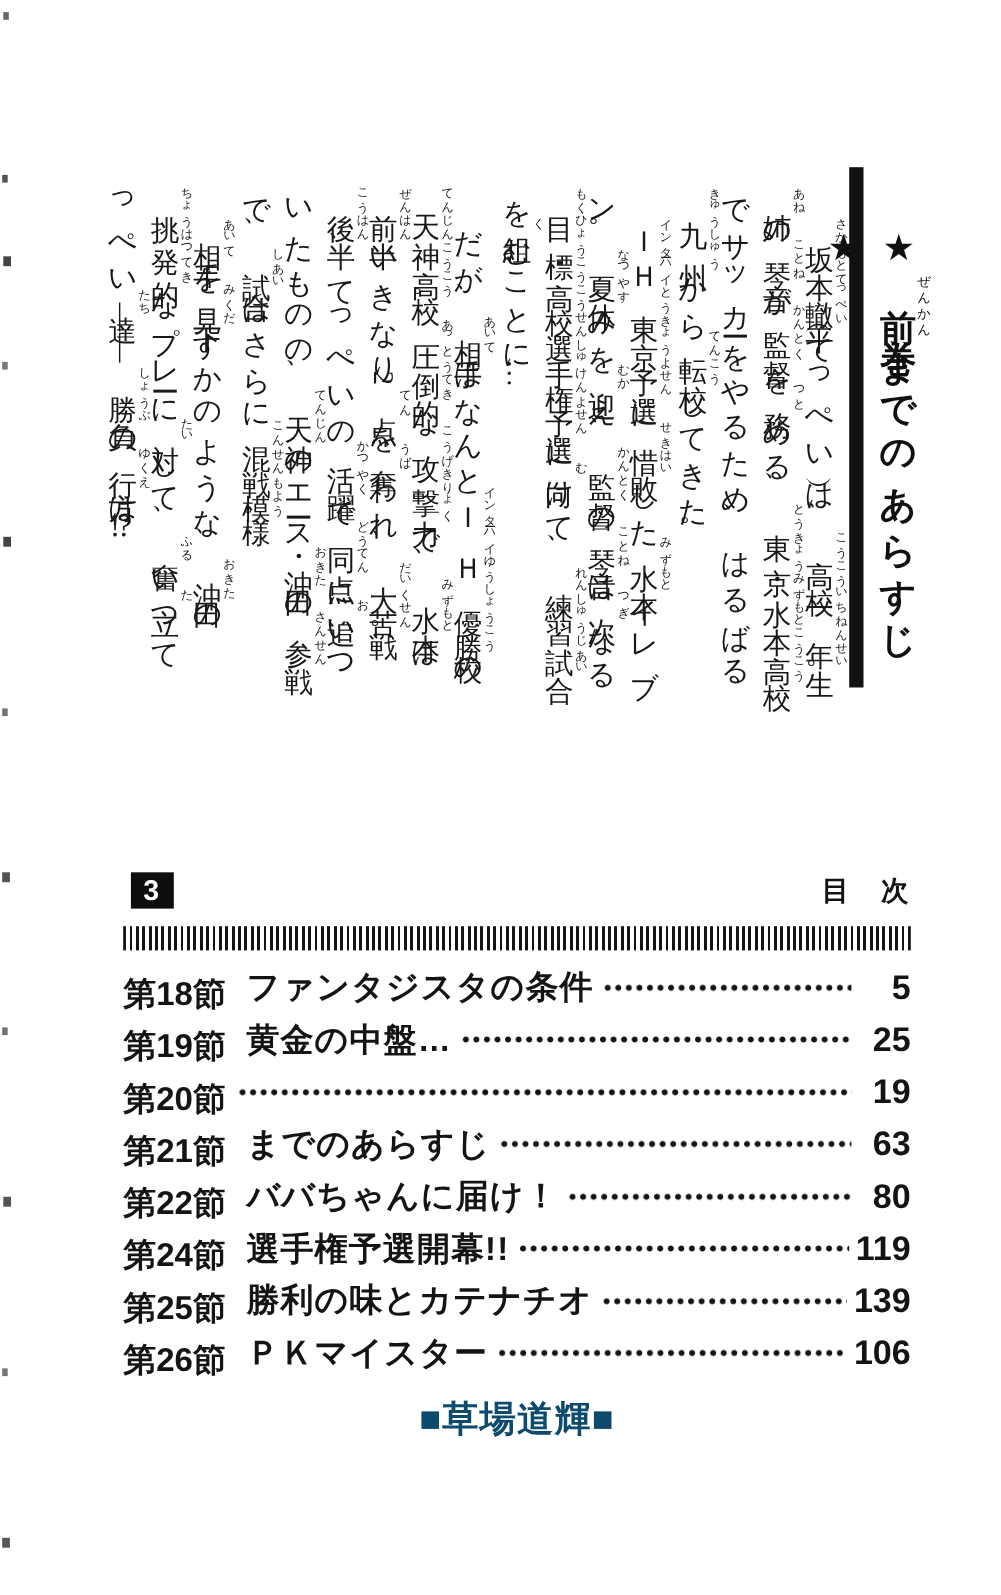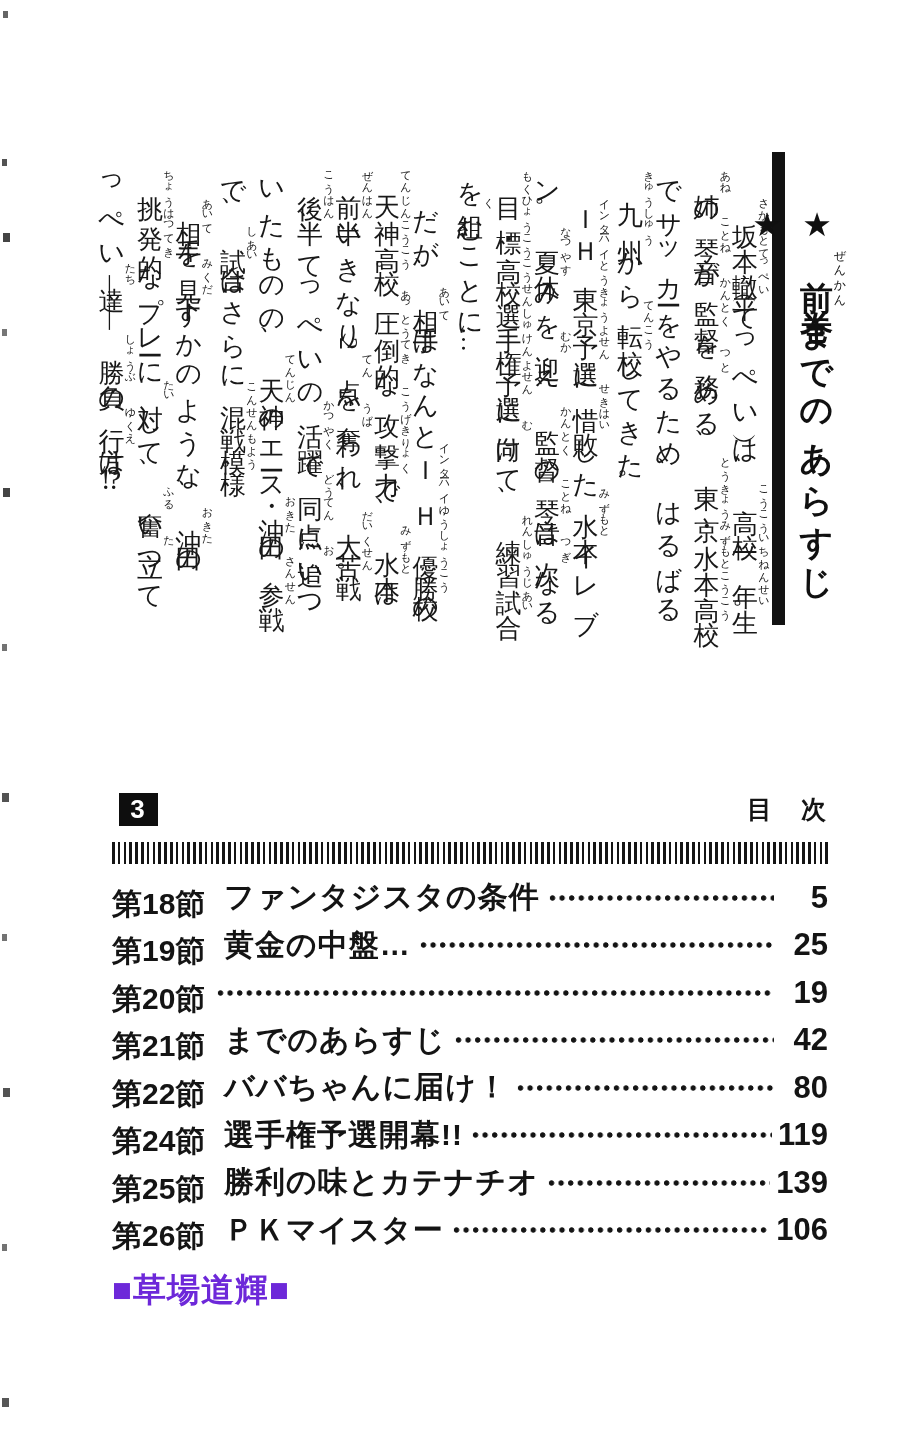--- a/index.html
+++ b/index.html
@@ -114,7 +114,7 @@
           <span class="chap">第21節</span>
           <span class="ctitle">までのあらすじ</span>
           <span class="leader"></span>
-          <span class="pagenum">42</span>
+          <span class="pagenum">63</span>
         </li>
         <li class="row">
           <span class="chap">第22節</span>

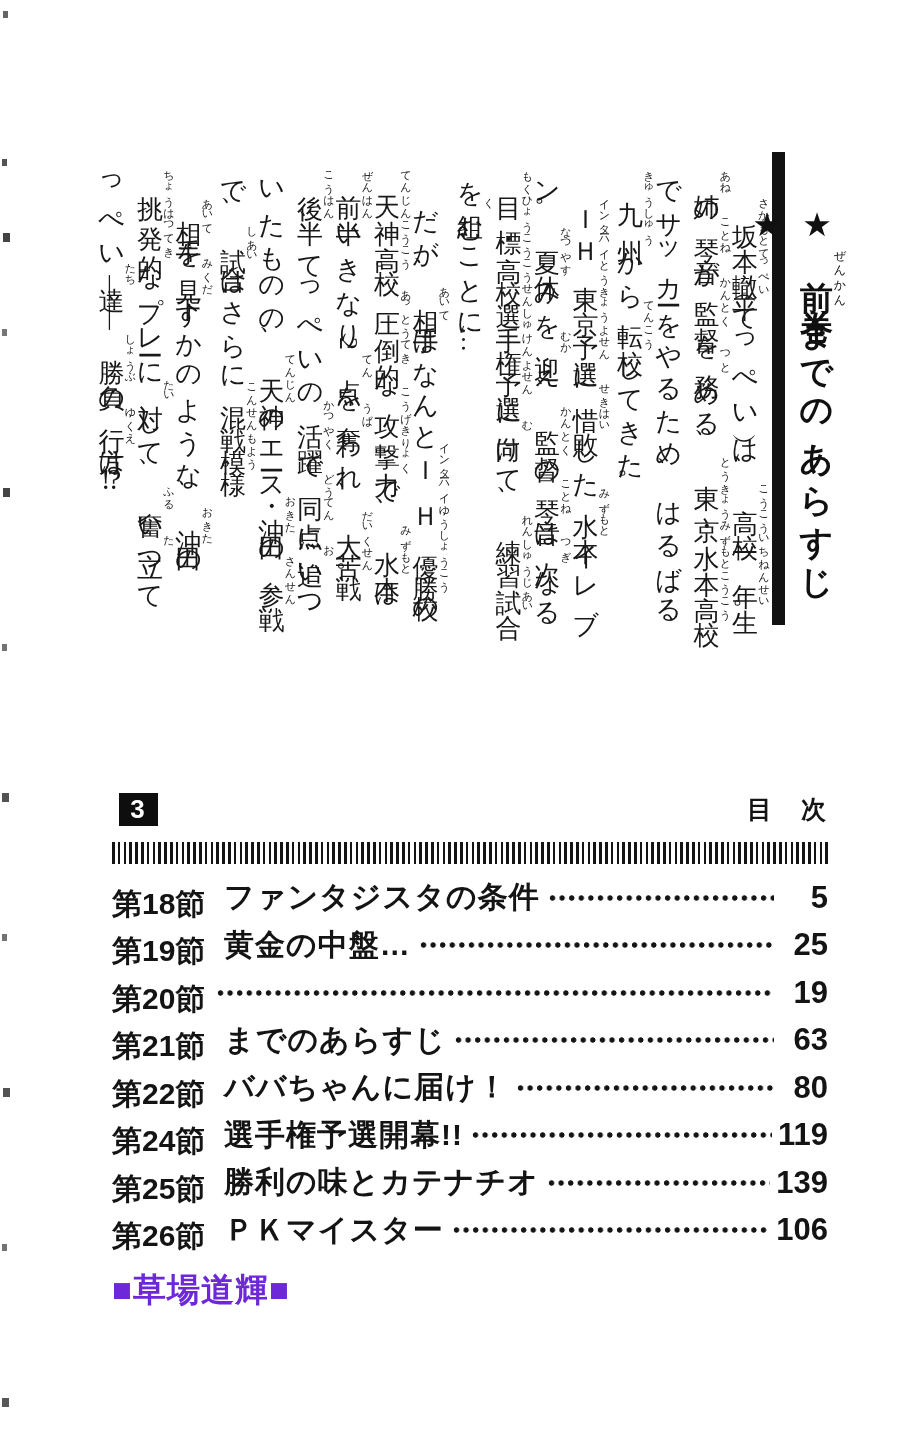--- a/index.html
+++ b/index.html
@@ -64,7 +64,7 @@
     background-size:9.6px 10px; background-repeat:repeat-x;
   }
   .pagenum { flex:none; min-width:48px; text-align:right; font-size:31px; margin-left:4px; }
-  .credit { margin-top:14px; text-align:left; font-size:33px; letter-spacing:1px; color:#6d28d9; }
+  .credit { margin-top:14px; text-align:center; font-size:33px; letter-spacing:1px; color:#0c4a6e; }
 </style>
 </head>
 <body>

